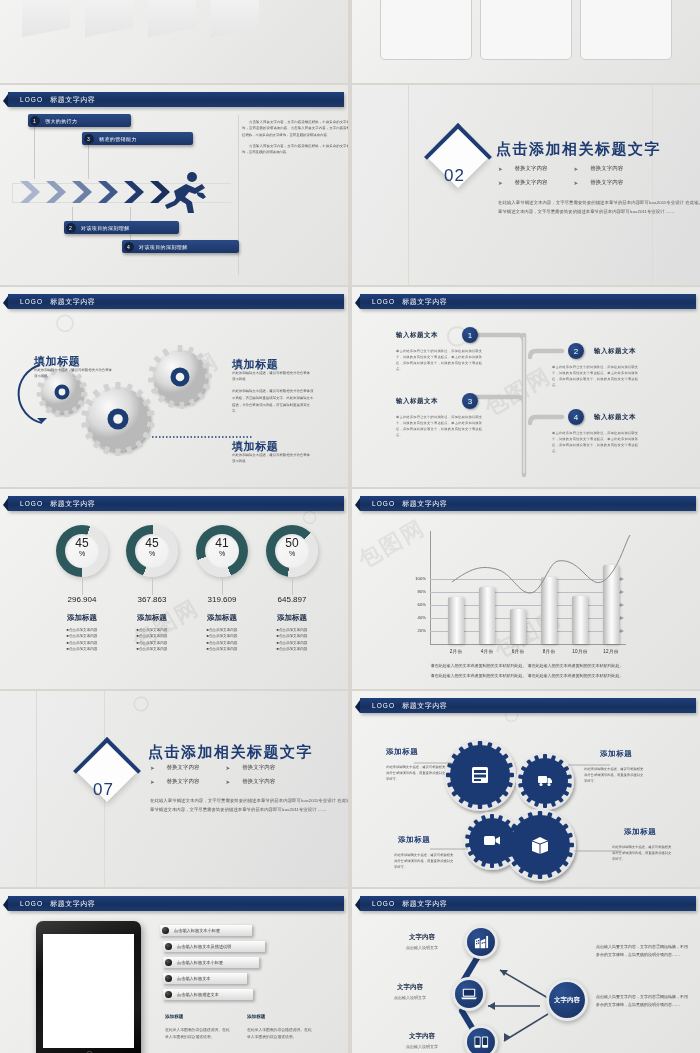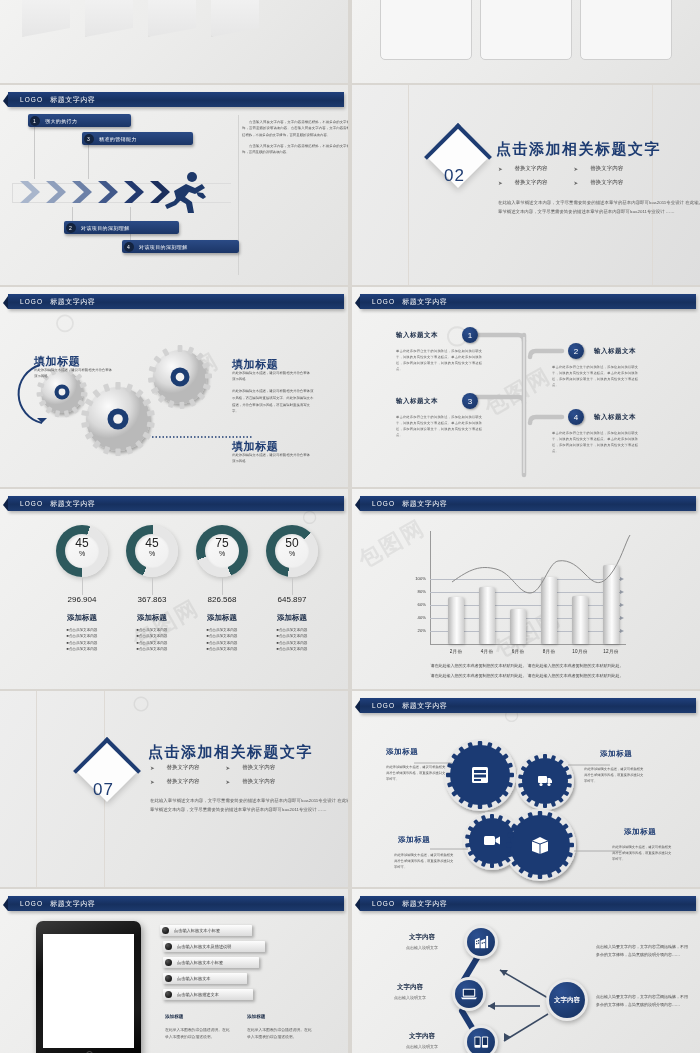--- a/index.html
+++ b/index.html
@@ -525,7 +525,7 @@
     <div class="donut" style="left:196px;top:36px;background:conic-gradient(from 250deg,#2d595d 0 75%,#e6e6e6 75% 100%);box-shadow:1px 2px 5px rgba(0,0,0,.18);">
       <div class="hole"></div>
       <div class="dlabel">
-        <span>75</span>
+        <span>41</span>
         <span class="dpct">%</span>
       </div>
     </div>

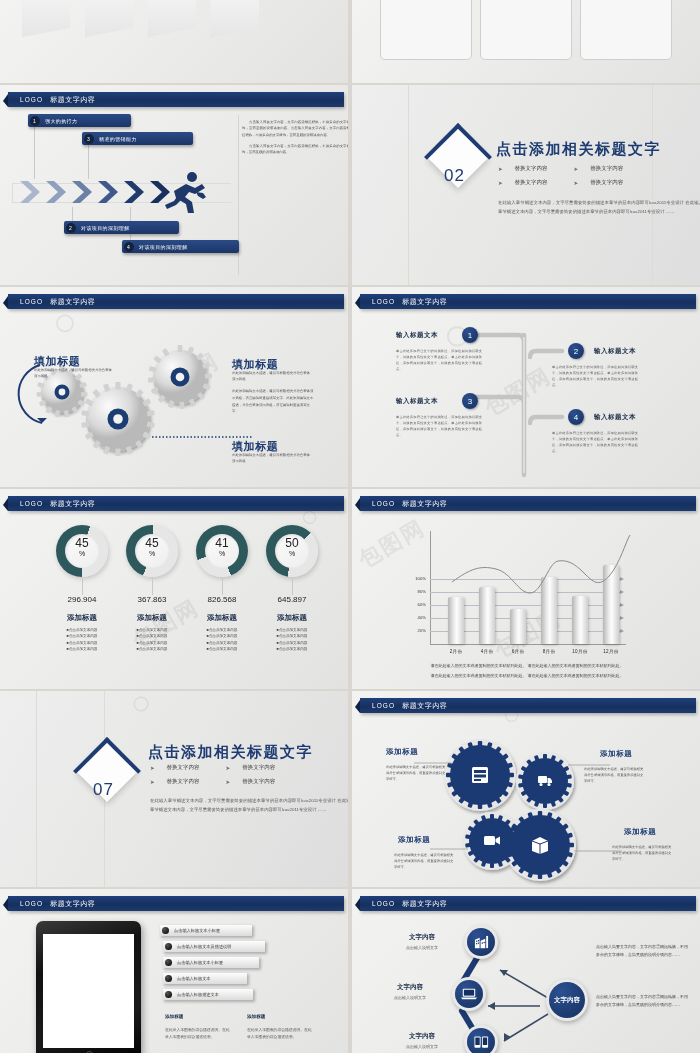--- a/index.html
+++ b/index.html
@@ -545,7 +545,7 @@
 
     <div class="dval" style="left:42px;top:106px;">296.904</div>
     <div class="dval" style="left:112px;top:106px;">367.863</div>
-    <div class="dval" style="left:182px;top:106px;">826.568</div>
+    <div class="dval" style="left:182px;top:106px;">319.609</div>
     <div class="dval" style="left:252px;top:106px;">645.897</div>
 
     <div class="dtitle" style="left:42px;top:124px;">添加标题</div>

